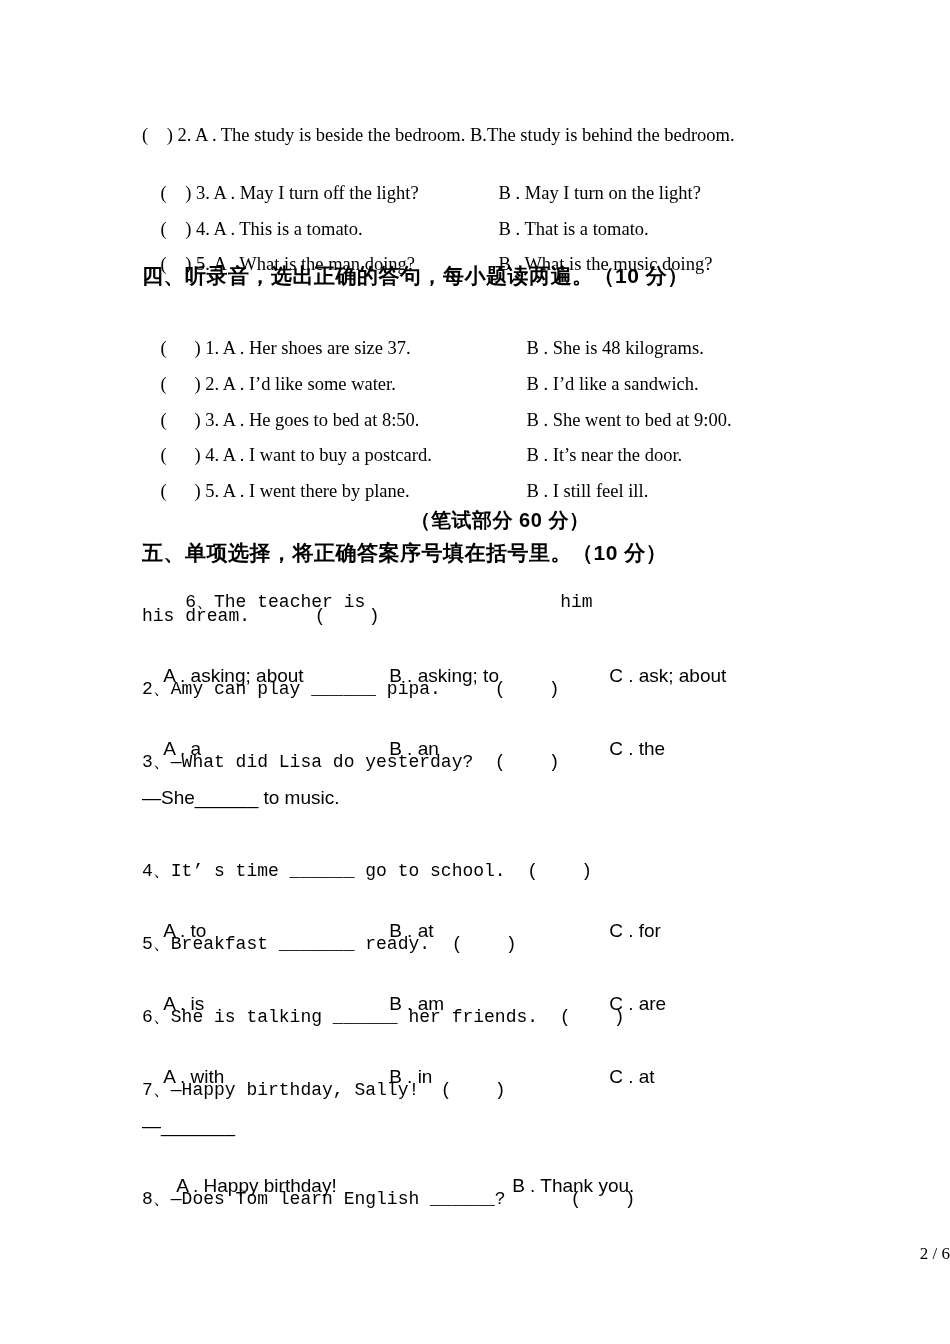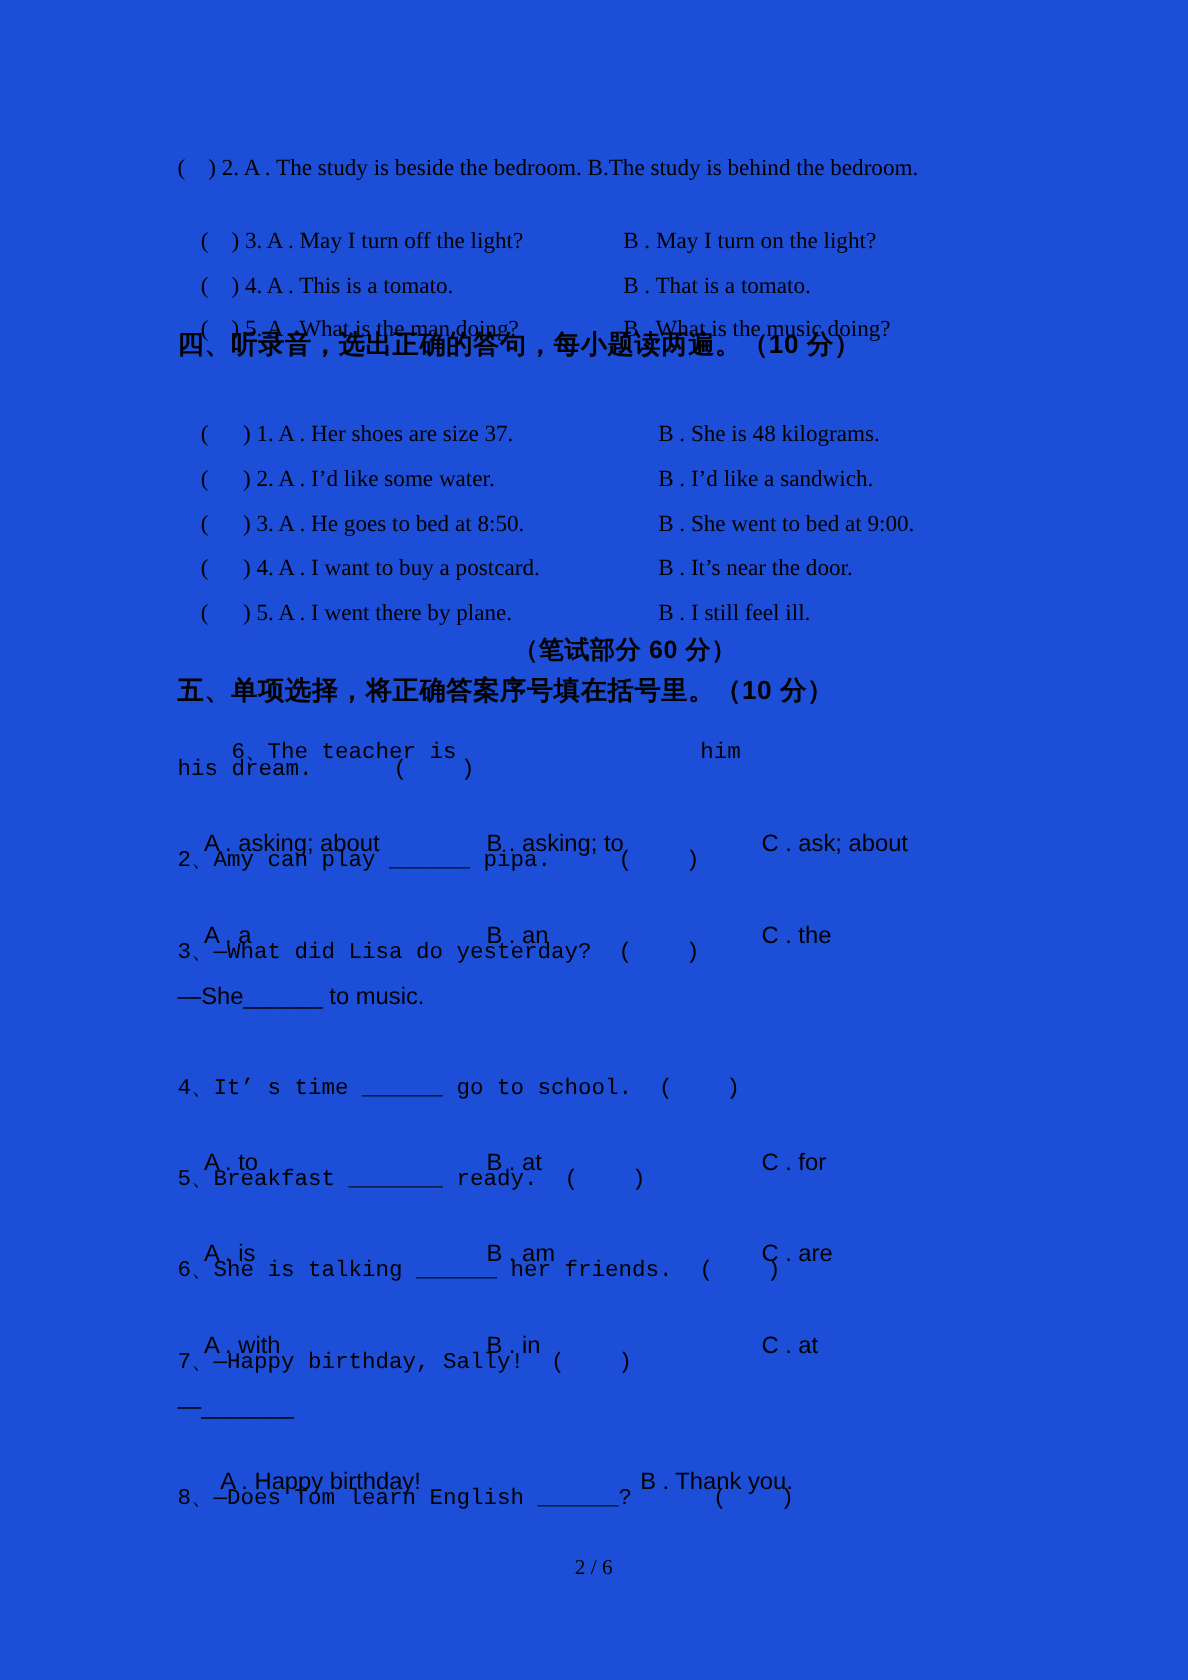--- a/index.html
+++ b/index.html
@@ -6,7 +6,7 @@
   .page{
     position:relative;
     width:950px;height:1344px;
-    background:#1d4ed8;
+    background:#ffffff;
     color:#000;
     overflow:hidden;
     margin:0 auto;

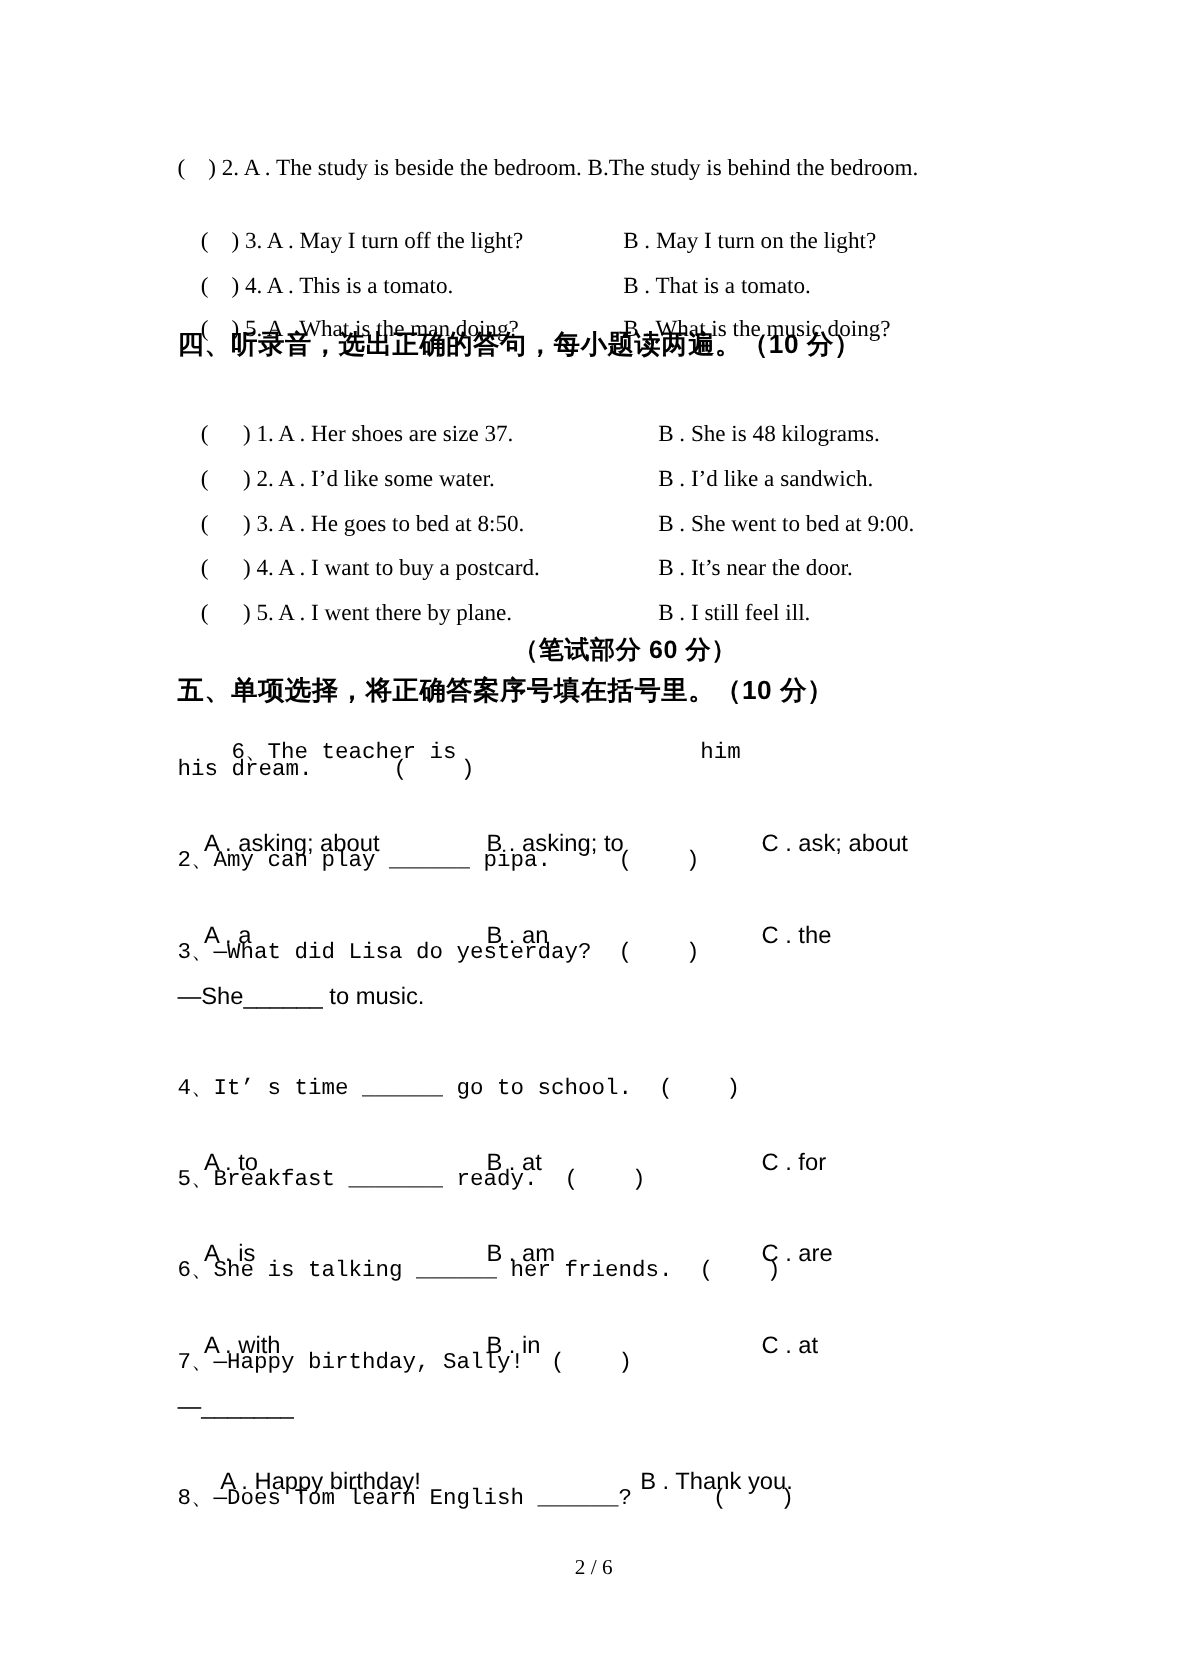--- a/index.html
+++ b/index.html
@@ -22,7 +22,7 @@
   .sans{font-family:"Liberation Sans",sans-serif;font-size:19px;}
   .hdr{font-family:"Liberation Sans",sans-serif;font-weight:bold;font-size:21px;letter-spacing:0.5px;}
   .centered{left:142px;width:716px;text-align:center;}
-  .footer-row{left:0;width:950px;text-align:center;font-family:"Liberation Serif",serif;font-size:17px;}
+  .footer-row{left:0;width:950px;text-align:right;font-family:"Liberation Serif",serif;font-size:17px;}
   .colA{display:inline-block;}
   .w338{width:338px;}
   .w366{width:366px;}

